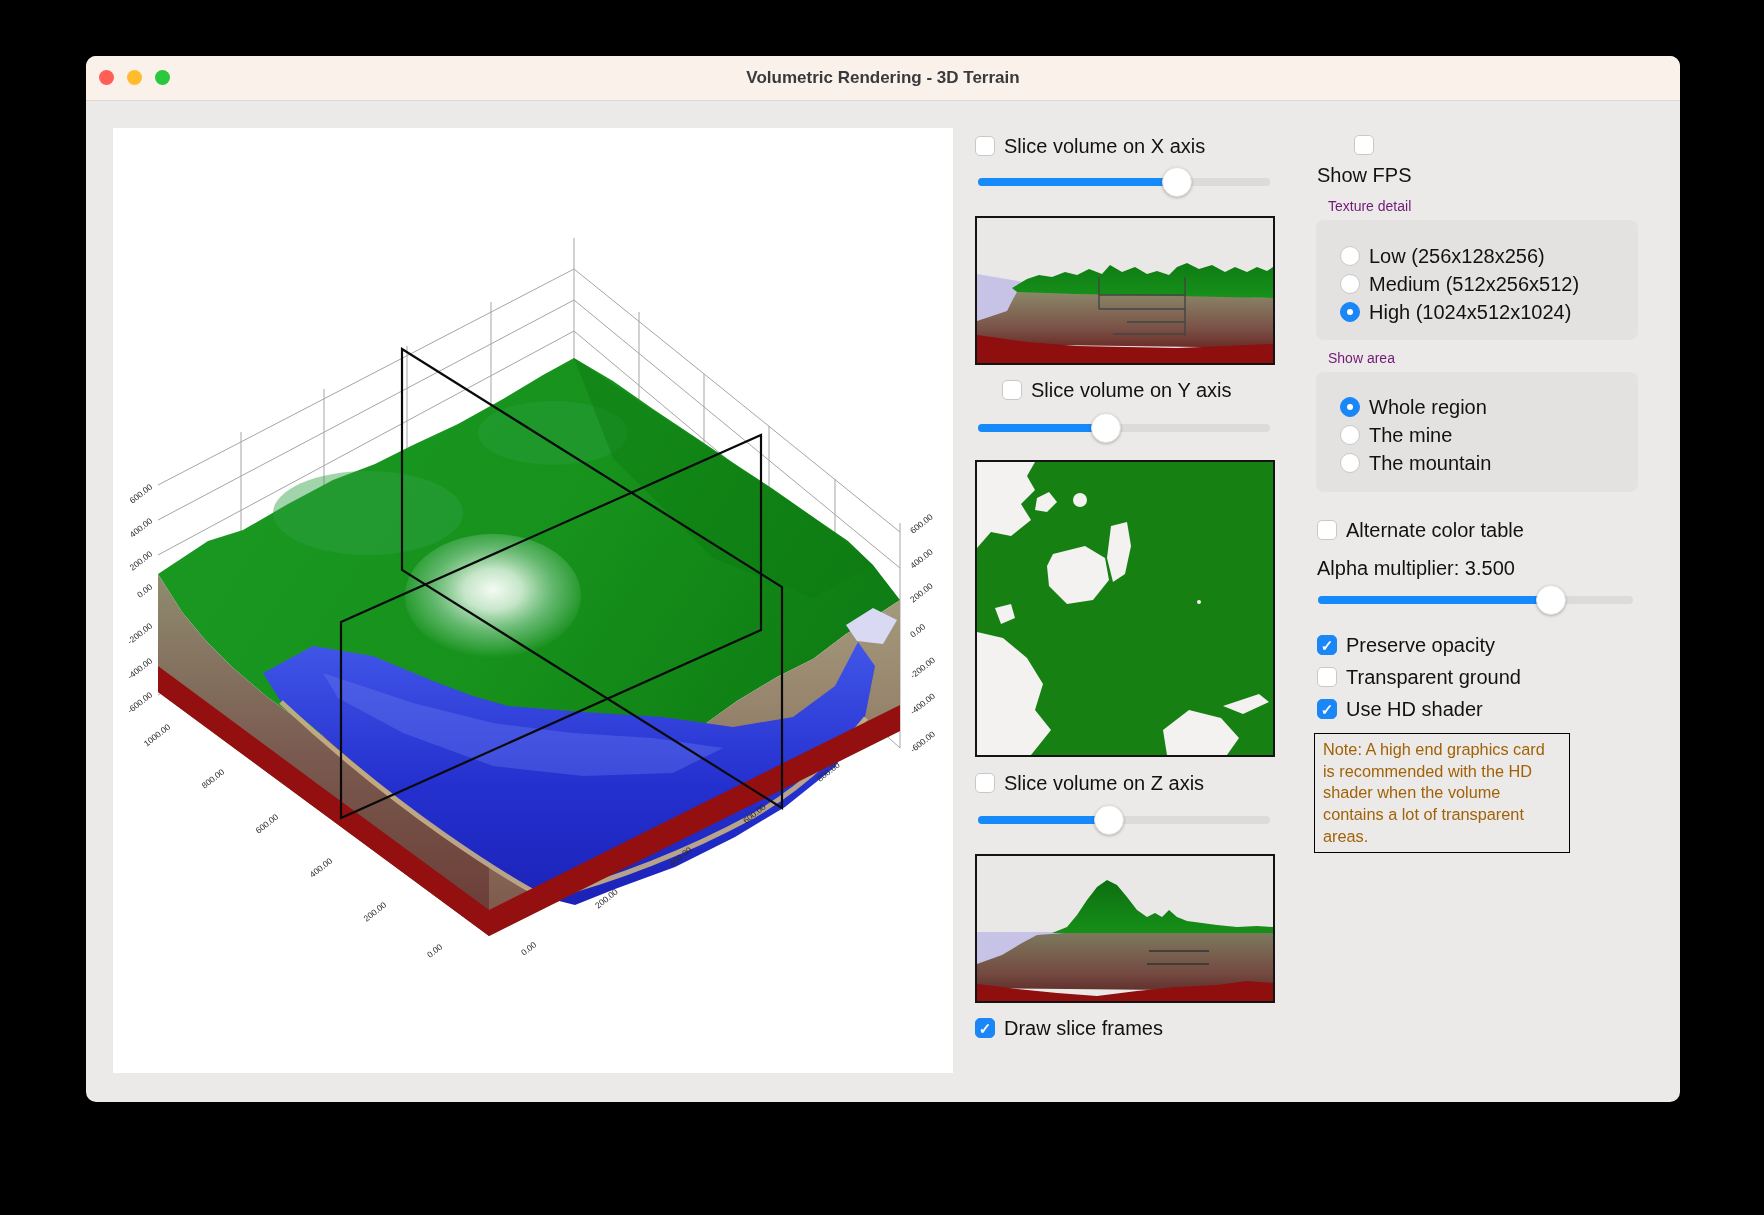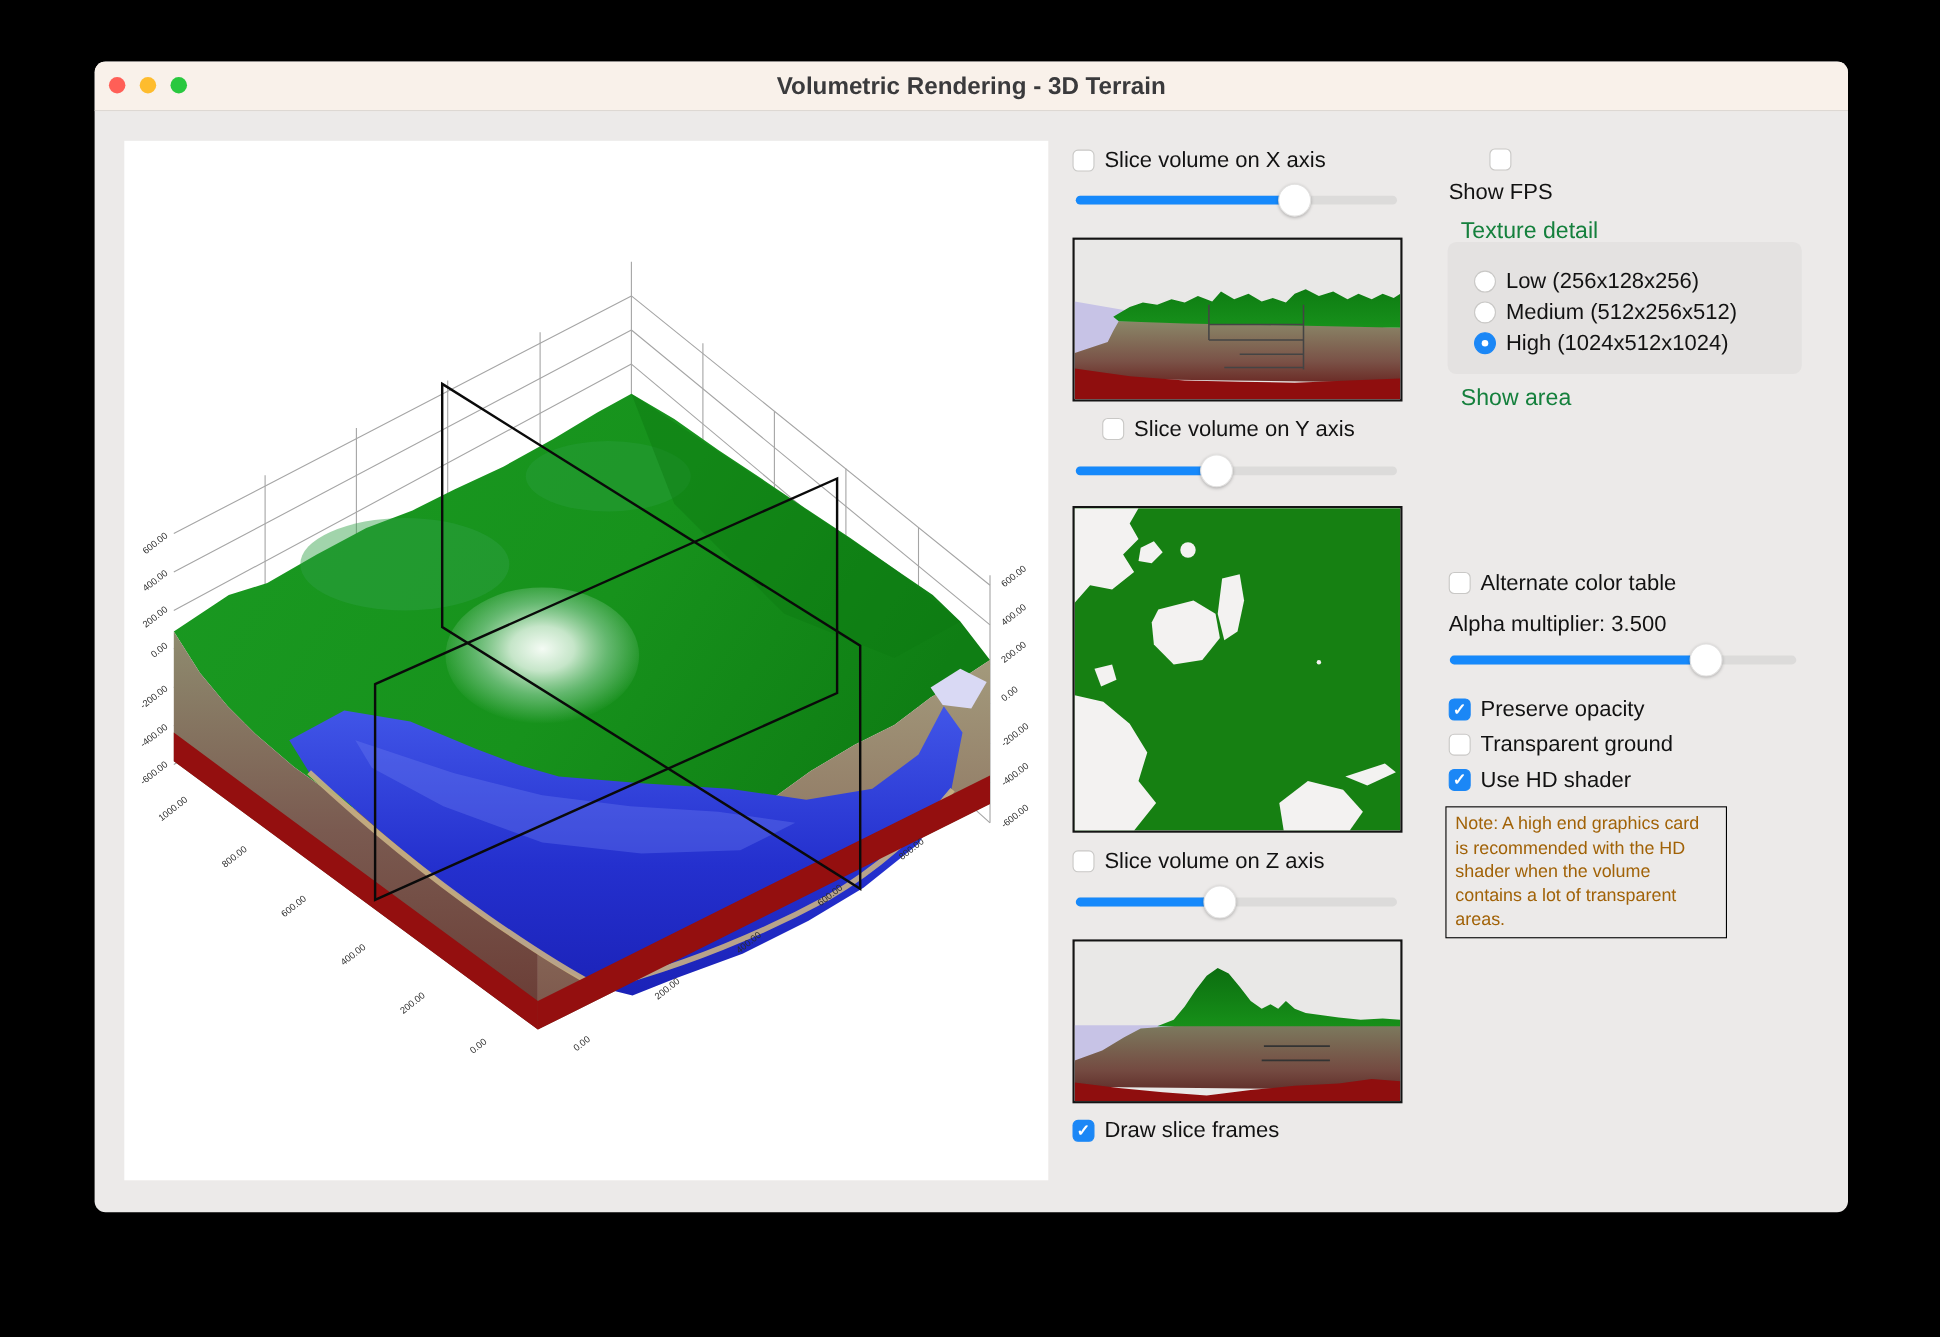--- a/index.html
+++ b/index.html
@@ -10,7 +10,7 @@
   .titlebar{position:absolute;left:0;top:0;width:100%;height:44px;background:#F9F1EA;
             border-bottom:1px solid #DDD8D3;}
   .title{position:absolute;left:0;top:0;width:100%;height:44px;line-height:44px;
-         text-align:center;font-size:22px;font-weight:bold;color:#3A3A3C;}
+         text-align:center;font-size:17px;font-weight:bold;color:#3A3A3C;}
   .tl{position:absolute;top:14px;width:15px;height:15px;border-radius:50%;}
   .tl.red{left:13px;background:#FF5F57;}
   .tl.yellow{left:41px;background:#FEBC2E;}

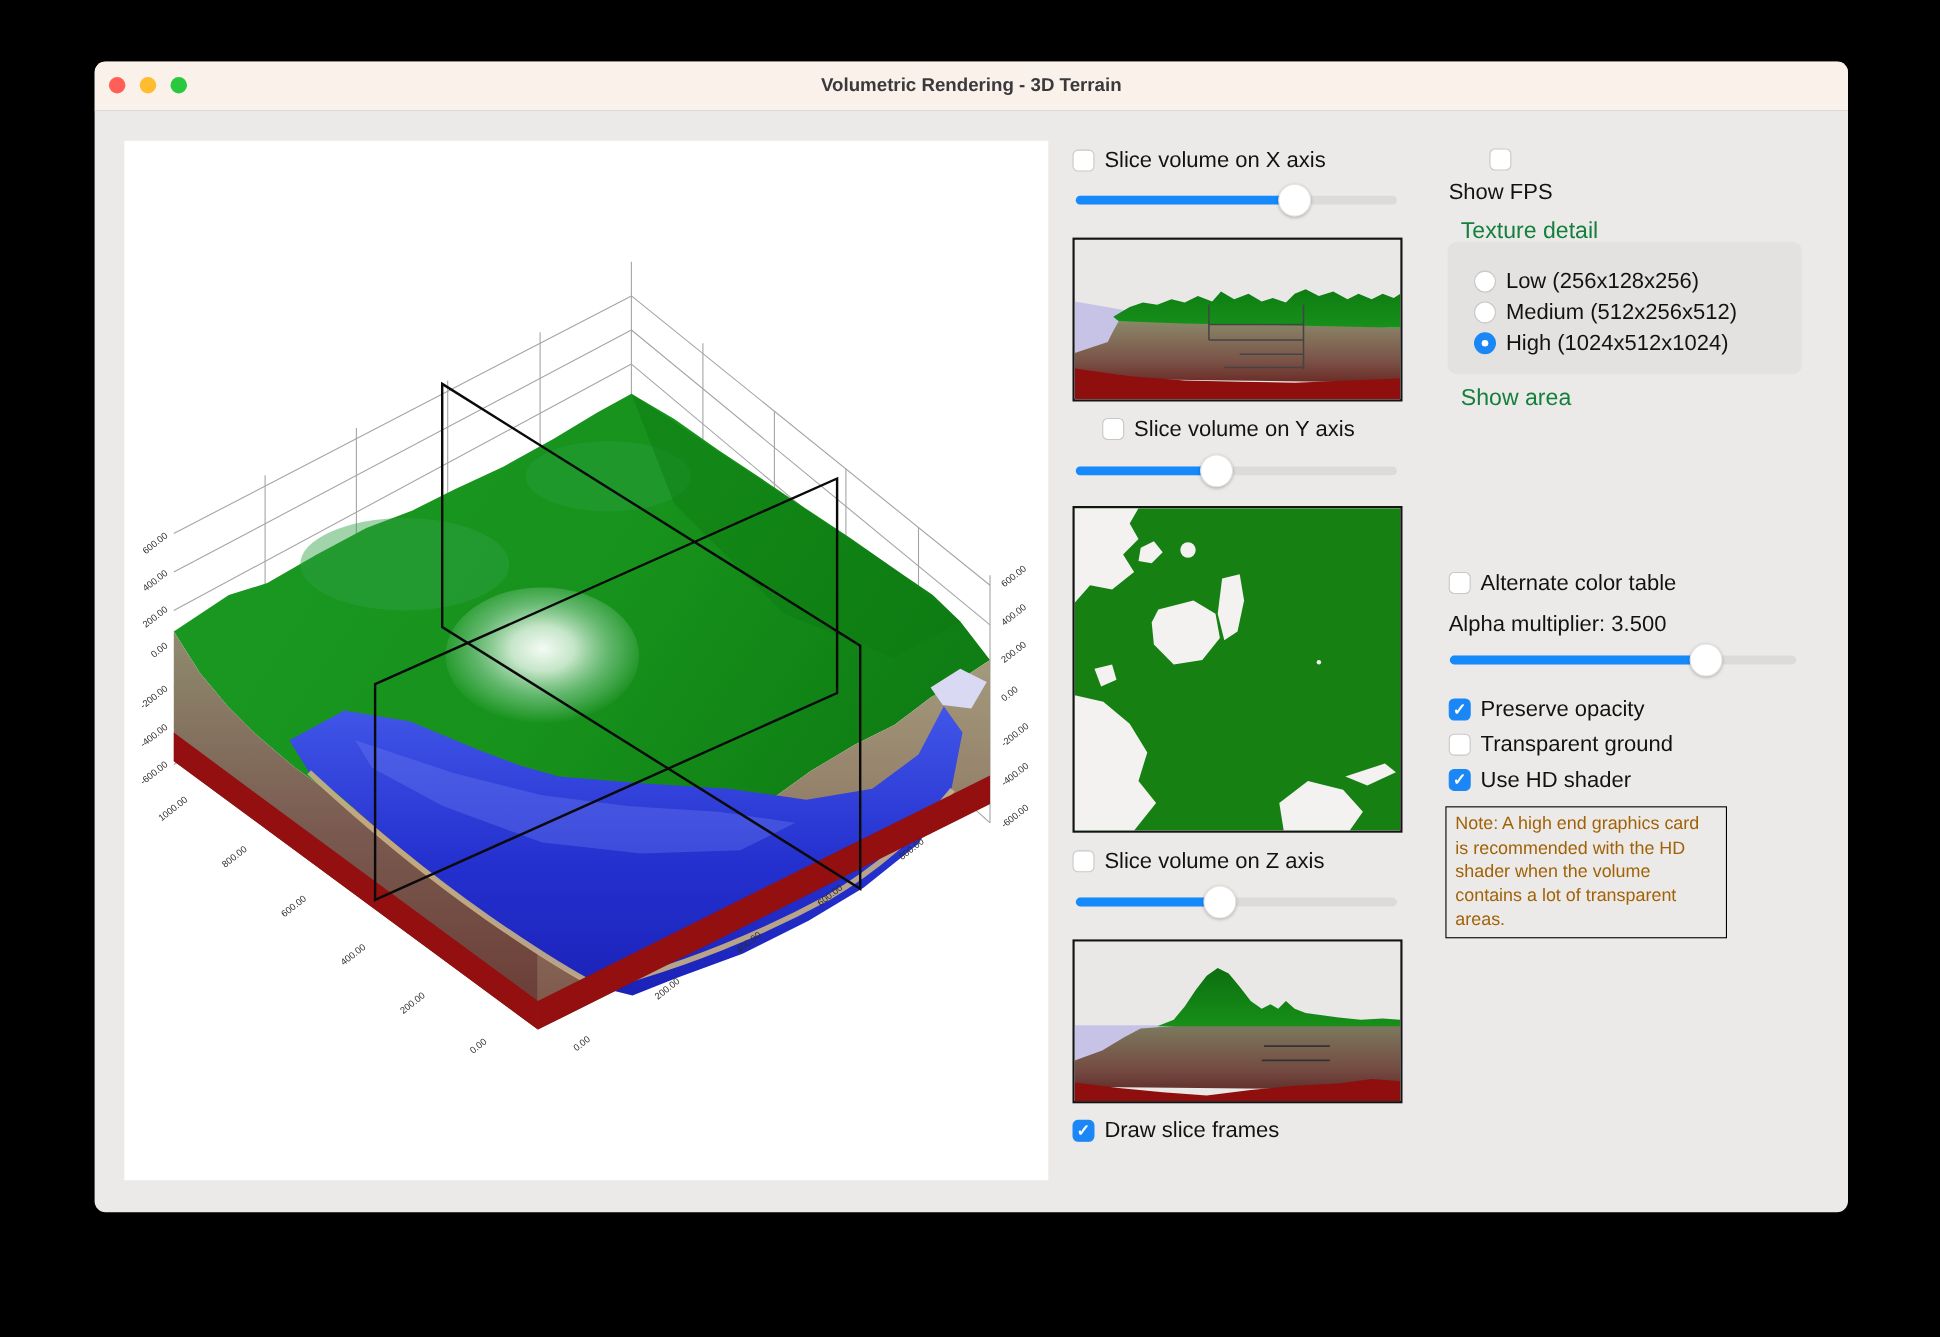--- a/index.html
+++ b/index.html
@@ -41,7 +41,7 @@
   .preview{position:absolute;width:300px;border:2px solid #141414;box-sizing:border-box;background:#E9E8E7;}
   .preview svg{display:block;}
 
-  .grouplabel{position:absolute;font-size:21px;color:#15803d;}
+  .grouplabel{position:absolute;font-size:14px;color:#701a75;}
   .groupbox{position:absolute;width:322px;height:120px;background:#E4E2E1;border-radius:8px;}
   .groupbox .row{position:absolute;left:24px;}
 

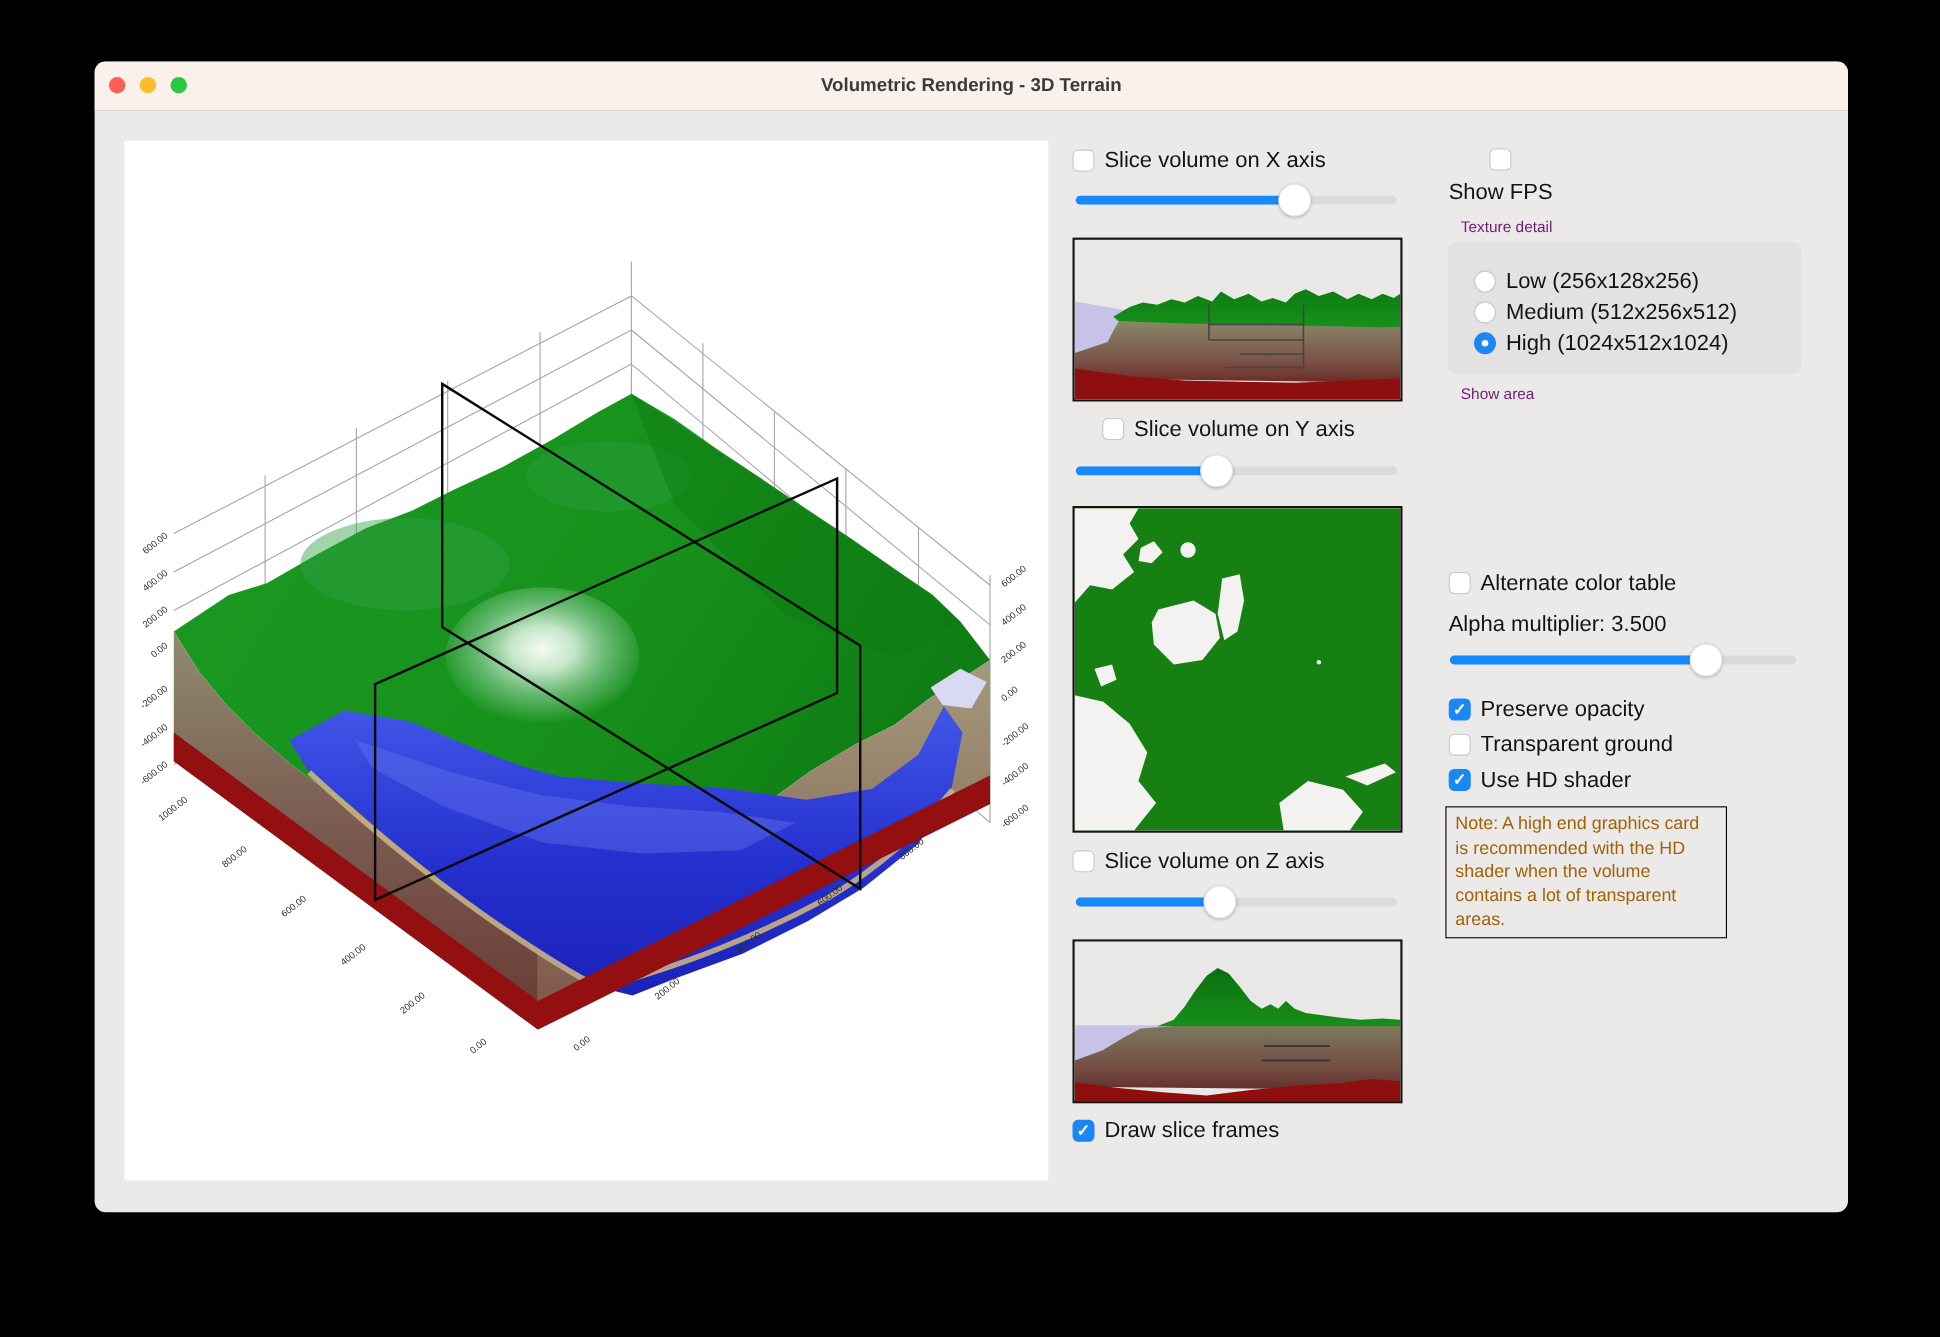--- a/index.html
+++ b/index.html
@@ -288,6 +288,20 @@
     </div>
 
     <div class="grouplabel" style="left:1242px;top:294px;">Show area</div>
+    <div class="groupbox" style="left:1230px;top:316px;">
+      <div class="row" style="top:24px;">
+        <span class="rad sel"></span>
+        <span class="lbl">Whole region</span>
+      </div>
+      <div class="row" style="top:52px;">
+        <span class="rad"></span>
+        <span class="lbl">The mine</span>
+      </div>
+      <div class="row" style="top:80px;">
+        <span class="rad"></span>
+        <span class="lbl">The mountain</span>
+      </div>
+    </div>
 
     <div class="row" style="left:1231px;top:463px;">
       <span class="cbx"></span>

